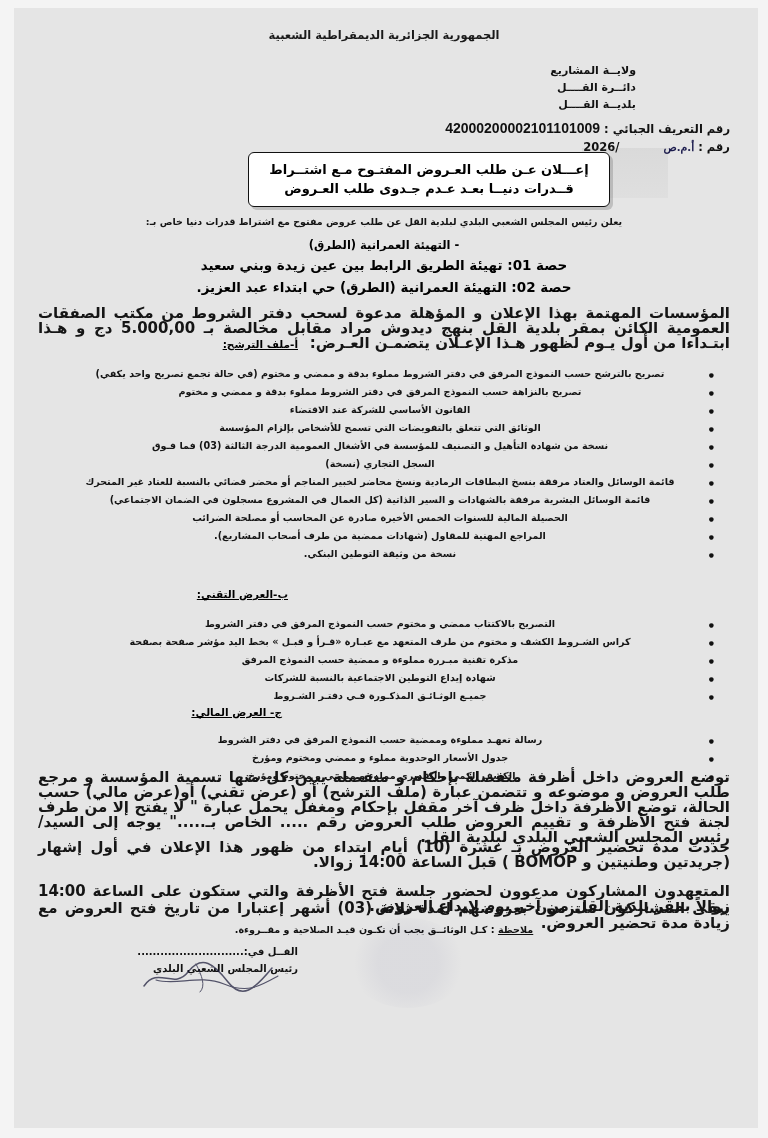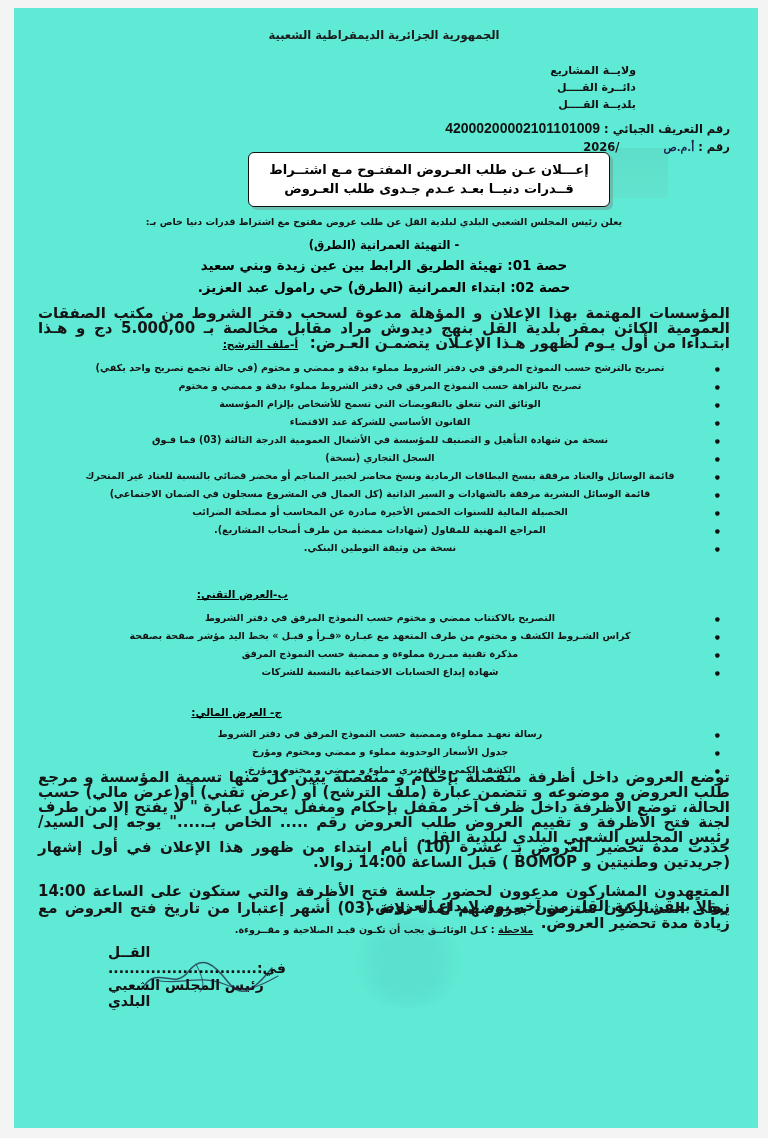--- a/index.html
+++ b/index.html
@@ -20,7 +20,7 @@
   .page {
     position: absolute;
     inset: 0;
-    background: #5eead4;
+    background: #e5e5e5;
   }
 
   

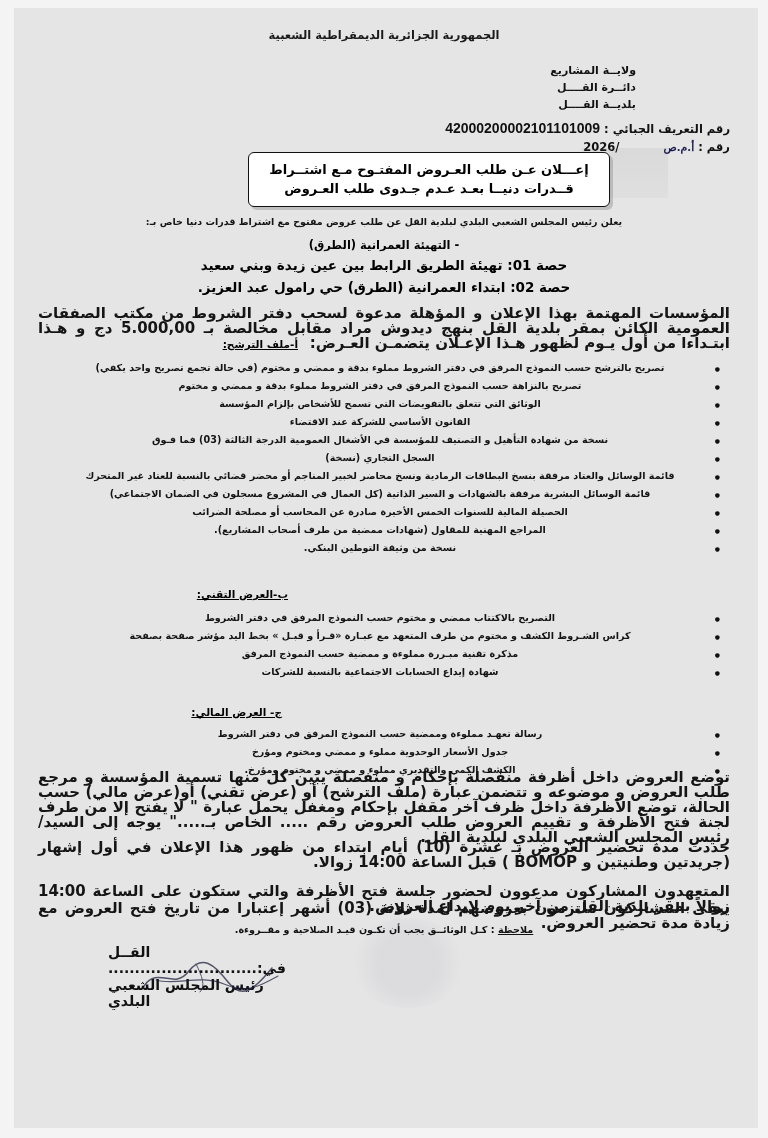--- a/index.html
+++ b/index.html
@@ -327,7 +327,7 @@
     <div class="lots">
       <div class="lot-head">- التهيئة العمرانية (الطرق)</div>
       <div class="lot-item">حصة 01: تهيئة الطريق الرابط بين عين زيدة وبني سعيد</div>
-      <div class="lot-item">حصة 02: ابتداء العمرانية (الطرق) حي رامول عبد العزيز.</div>
+      <div class="lot-item">حصة 02: التهيئة العمرانية (الطرق) حي ابتداء عبد العزيز.</div>
     </div>
 
     <div class="para-block p-withdraw">المؤسسات المهتمة بهذا الإعلان و المؤهلة مدعوة لسحب دفتر الشروط من مكتب الصفقات العمومية الكائن بمقر بلدية القل بنهج ديدوش مراد مقابل مخالصة بـ 5.000,00 دج و هـذا ابتـداءا من أول يـوم لظهور هـذا الإعـلان يتضمـن العـرض:</div>

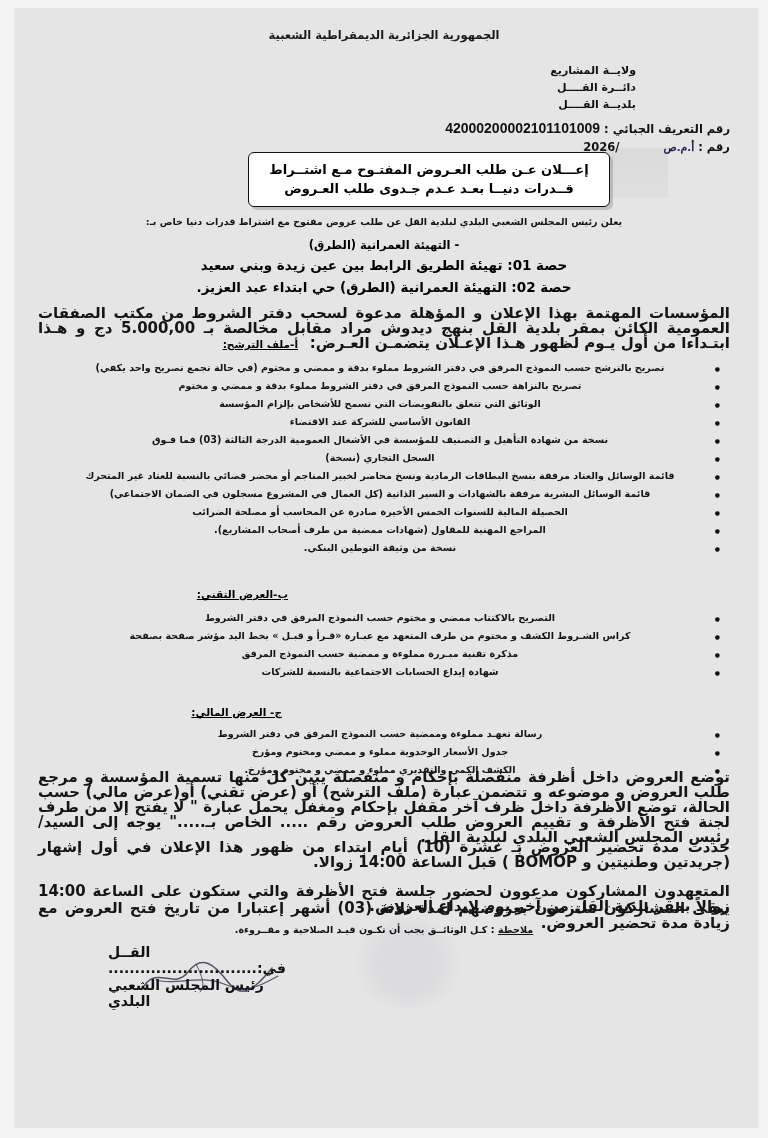--- a/index.html
+++ b/index.html
@@ -182,7 +182,7 @@
     position: absolute;
     right: 38px;
     left: 58px;
-    margin: 4px;
+    margin: 10px;
     padding: 0 28px 0 0;
     list-style: none;
   }

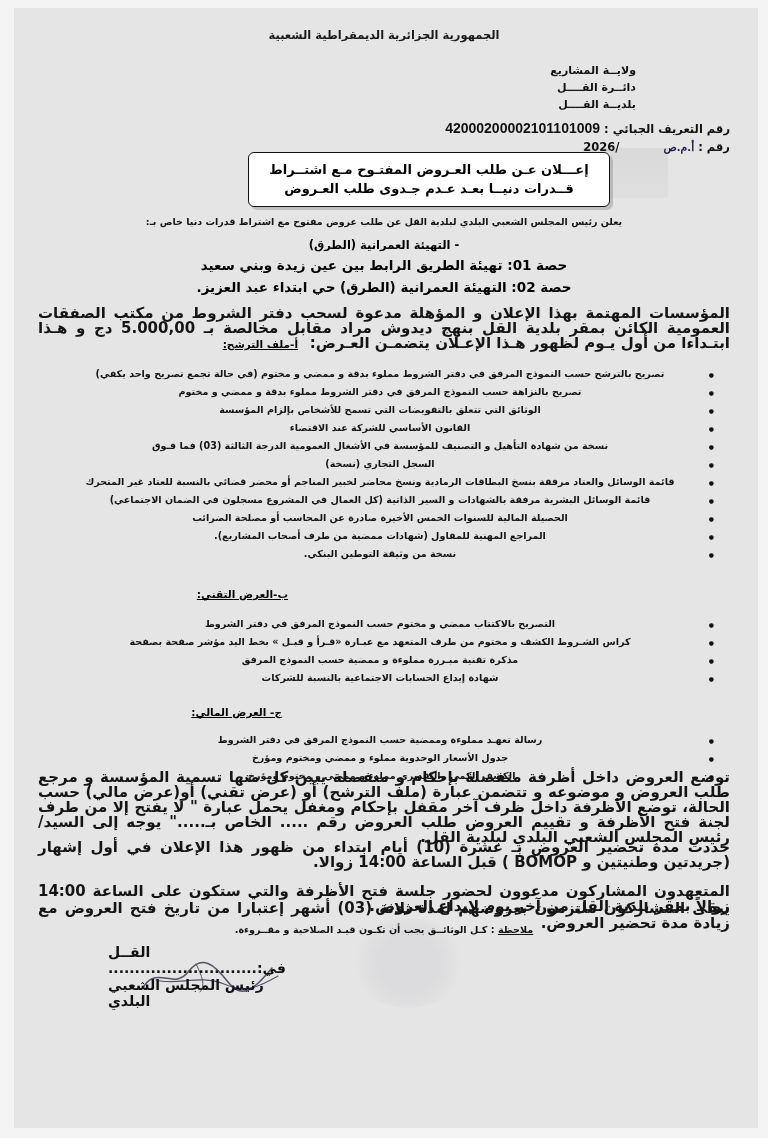--- a/index.html
+++ b/index.html
@@ -336,8 +336,8 @@
     <ul class="doc-list list-candidacy">
       <li>تصريح بالترشح حسب النموذج المرفق في دفتر الشروط مملوء بدقة و ممضي و مختوم (في حالة تجمع تصريح واحد يكفي)</li>
       <li>تصريح بالنزاهة حسب النموذج المرفق في دفتر الشروط مملوء بدقة و ممضي و مختوم</li>
+      <li>القانون الأساسي للشركة عند الاقتضاء</li>
       <li>الوثائق التي تتعلق بالتفويضات التي تسمح للأشخاص بإلزام المؤسسة</li>
-      <li>القانون الأساسي للشركة عند الاقتضاء</li>
       <li>نسخة من شهادة التأهيل و التصنيف للمؤسسة في الأشغال العمومية الدرجة الثالثة (03) فما فـوق</li>
       <li>السجل التجاري (نسخة)</li>
       <li>قائمة الوسائل والعتاد مرفقة بنسخ البطاقات الرمادية ونسخ محاضر لخبير المناجم أو محضر قضائي بالنسبة للعتاد غير المتحرك</li>

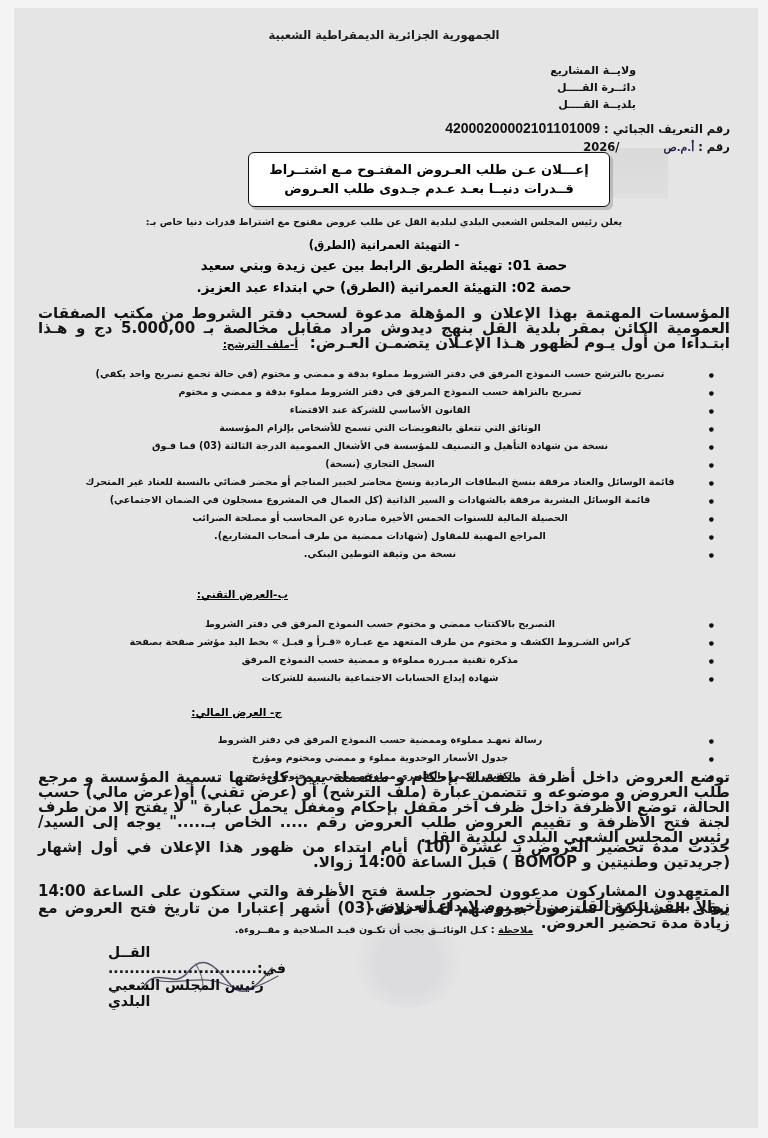--- a/index.html
+++ b/index.html
@@ -352,7 +352,7 @@
       <li>التصريح بالاكتتاب ممضي و مختوم حسب النموذج المرفق في دفتر الشروط</li>
       <li>كراس الشـروط الكشف و مختوم من طرف المتعهد مع عبـارة «قـرأ و قبـل » بخط اليد مؤشر صفحة بصفحة</li>
       <li>مذكرة تقنية مبـررة مملوءة و ممضية حسب النموذج المرفق</li>
-      <li>شهادة إيداع الحسابات الاجتماعية بالنسبة للشركات</li>
+      <li>شهادة إيداع التوطين الاجتماعية بالنسبة للشركات</li>
     </ul>
 
     <div class="section-head sec-financial">ج- العرض المالي:</div>

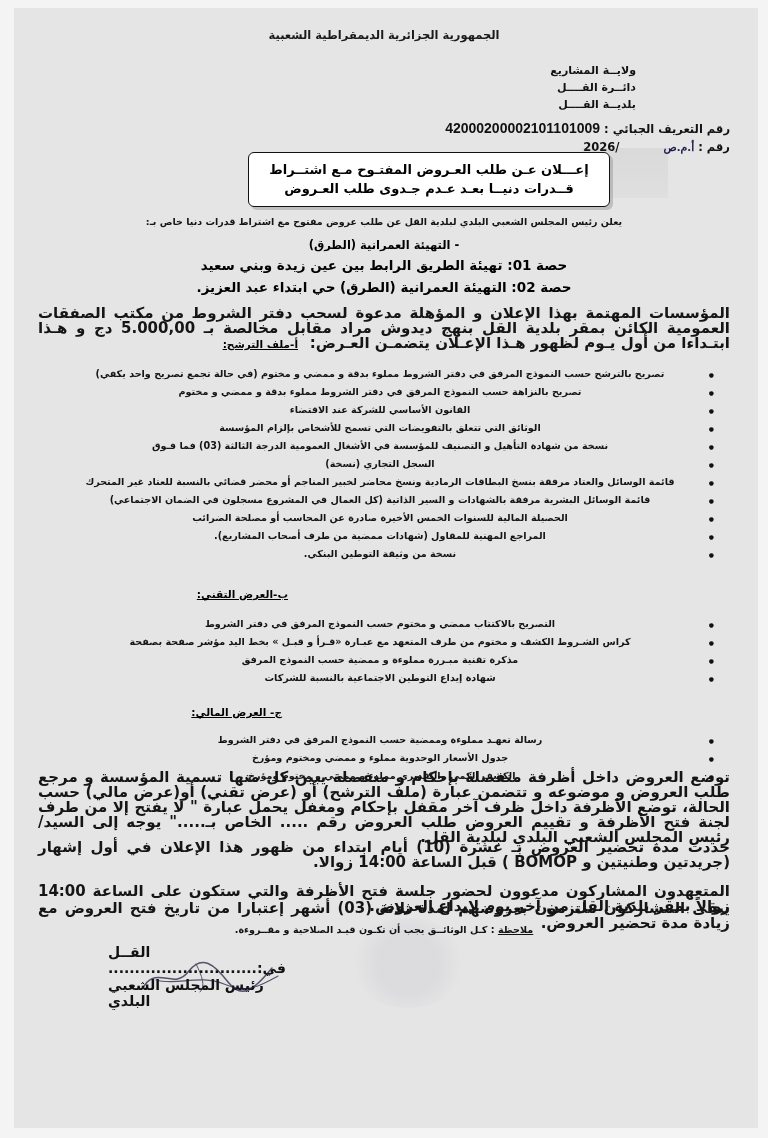--- a/index.html
+++ b/index.html
@@ -353,6 +353,7 @@
       <li>كراس الشـروط الكشف و مختوم من طرف المتعهد مع عبـارة «قـرأ و قبـل » بخط اليد مؤشر صفحة بصفحة</li>
       <li>مذكرة تقنية مبـررة مملوءة و ممضية حسب النموذج المرفق</li>
       <li>شهادة إيداع التوطين الاجتماعية بالنسبة للشركات</li>
+      <li>جميـع الوثـائـق المذكـورة فـي دفتـر الشـروط</li>
     </ul>
 
     <div class="section-head sec-financial">ج- العرض المالي:</div>

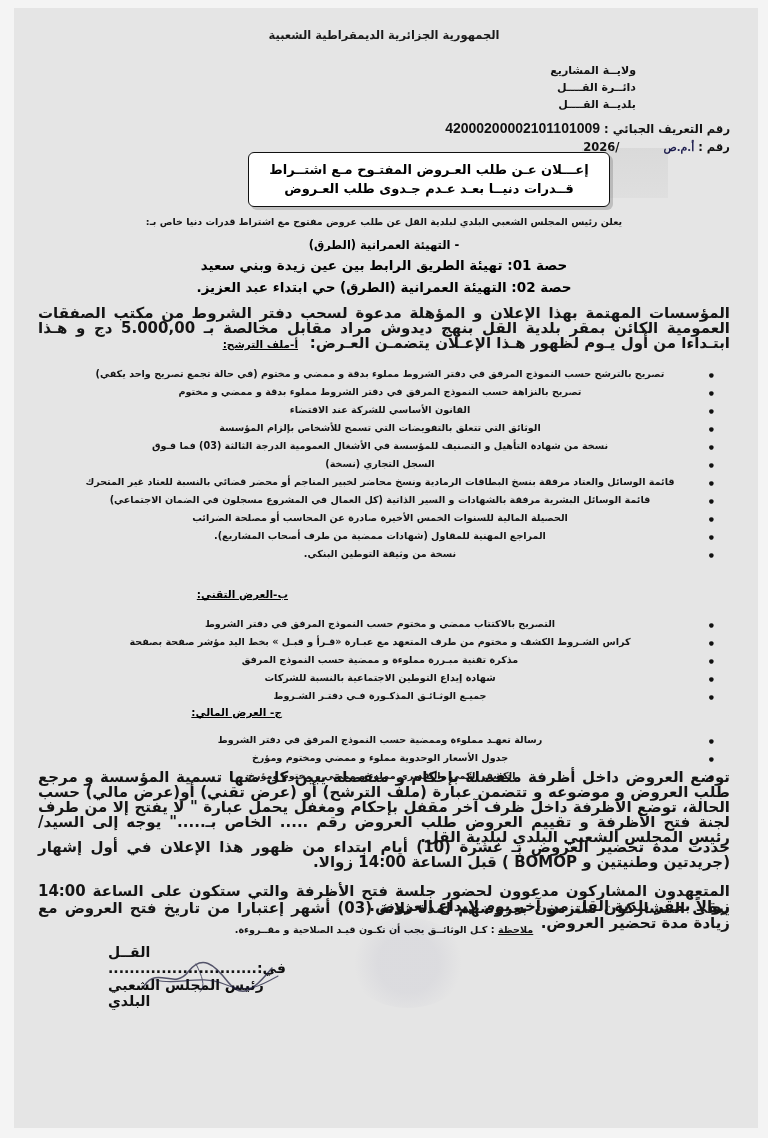--- a/index.html
+++ b/index.html
@@ -230,8 +230,8 @@
     top: 944px;
     right: 470px;
     width: 190px;
-    text-align: left;
-    font-size: 14px;
+    text-align: right;
+    font-size: 10px;
     font-weight: bold;
     color: #111;
     line-height: 16px;

